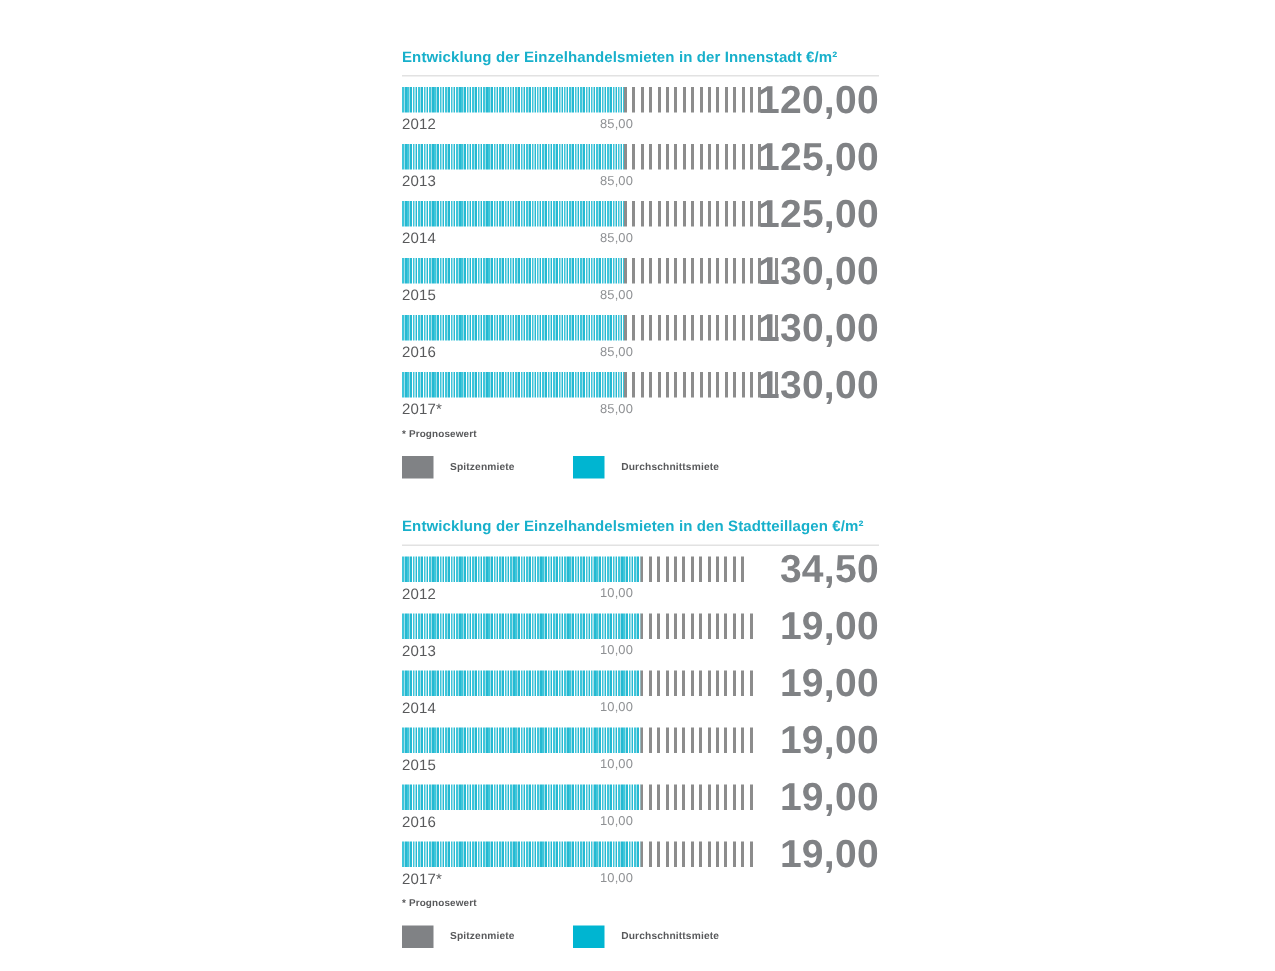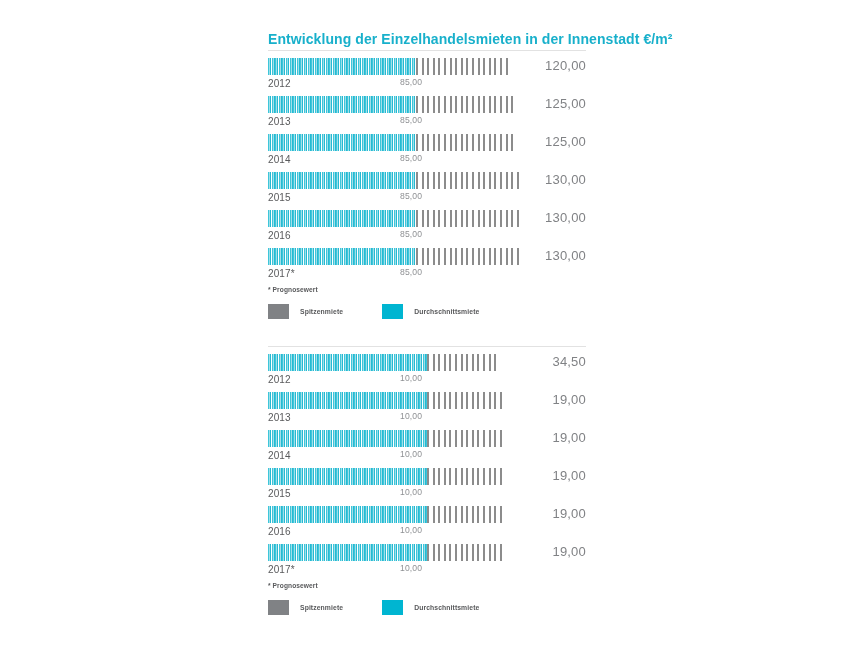--- a/index.html
+++ b/index.html
@@ -29,7 +29,7 @@
 
   .chart-title {
     color: #18b0cb;
-    font-size: 14px;
+    font-size: 10px;
     font-weight: bold;
     letter-spacing: 0.08px;
     line-height: 12px;

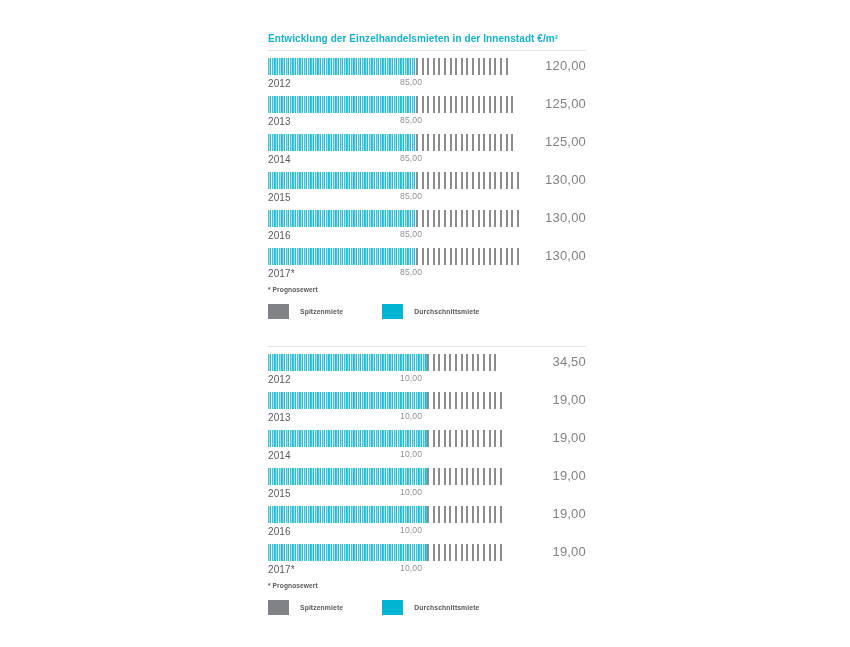--- a/index.html
+++ b/index.html
@@ -105,10 +105,11 @@
     position: absolute;
     right: 0;
     top: -4px;
-    font-size: 13px;
+    font-size: 26px;
     color: #808285;
     letter-spacing: 0.2px;
     line-height: 24px;
+    font-weight: bold;
   }
 
   .footnote {

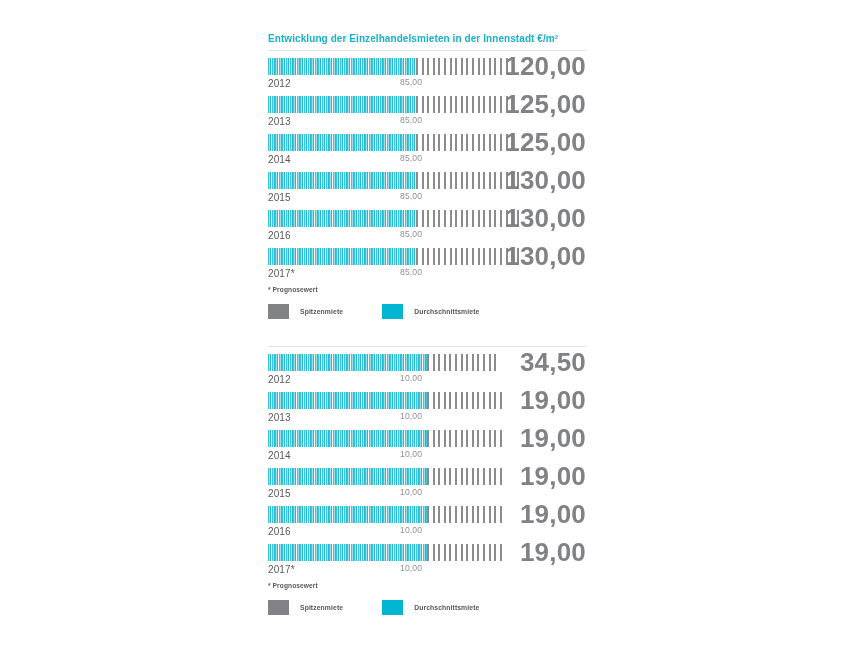--- a/index.html
+++ b/index.html
@@ -231,6 +231,7 @@
   </div>
 
   <div class="chart-block second">
+    <div class="chart-title">Entwicklung der Einzelhandelsmieten in den Stadtteillagen €/m²</div>
     <div class="title-rule"></div>
 
     <div class="rows">

